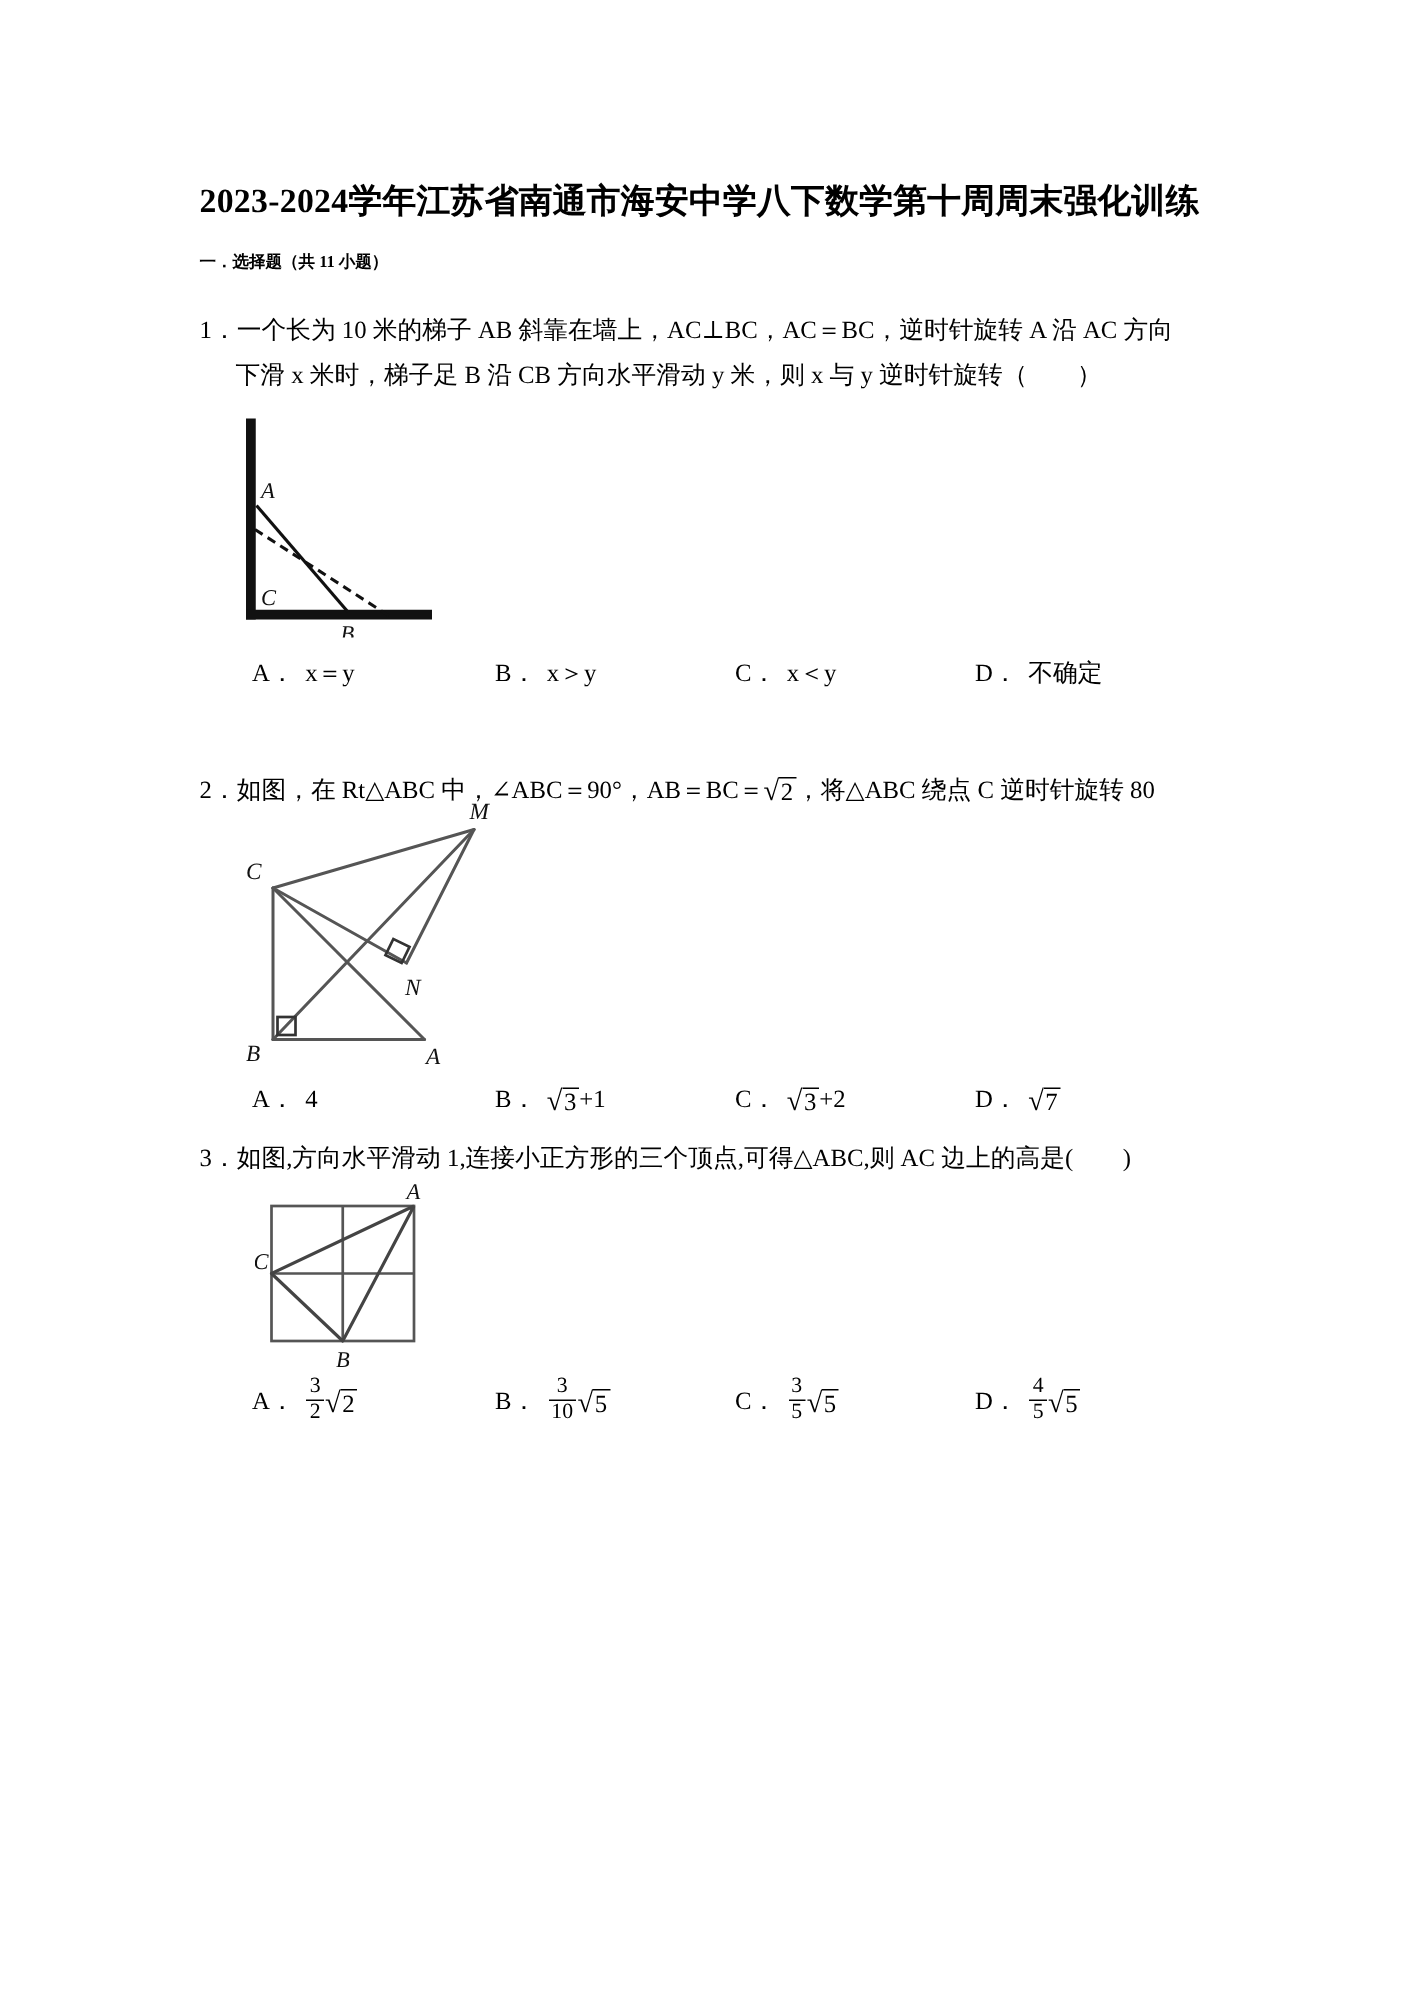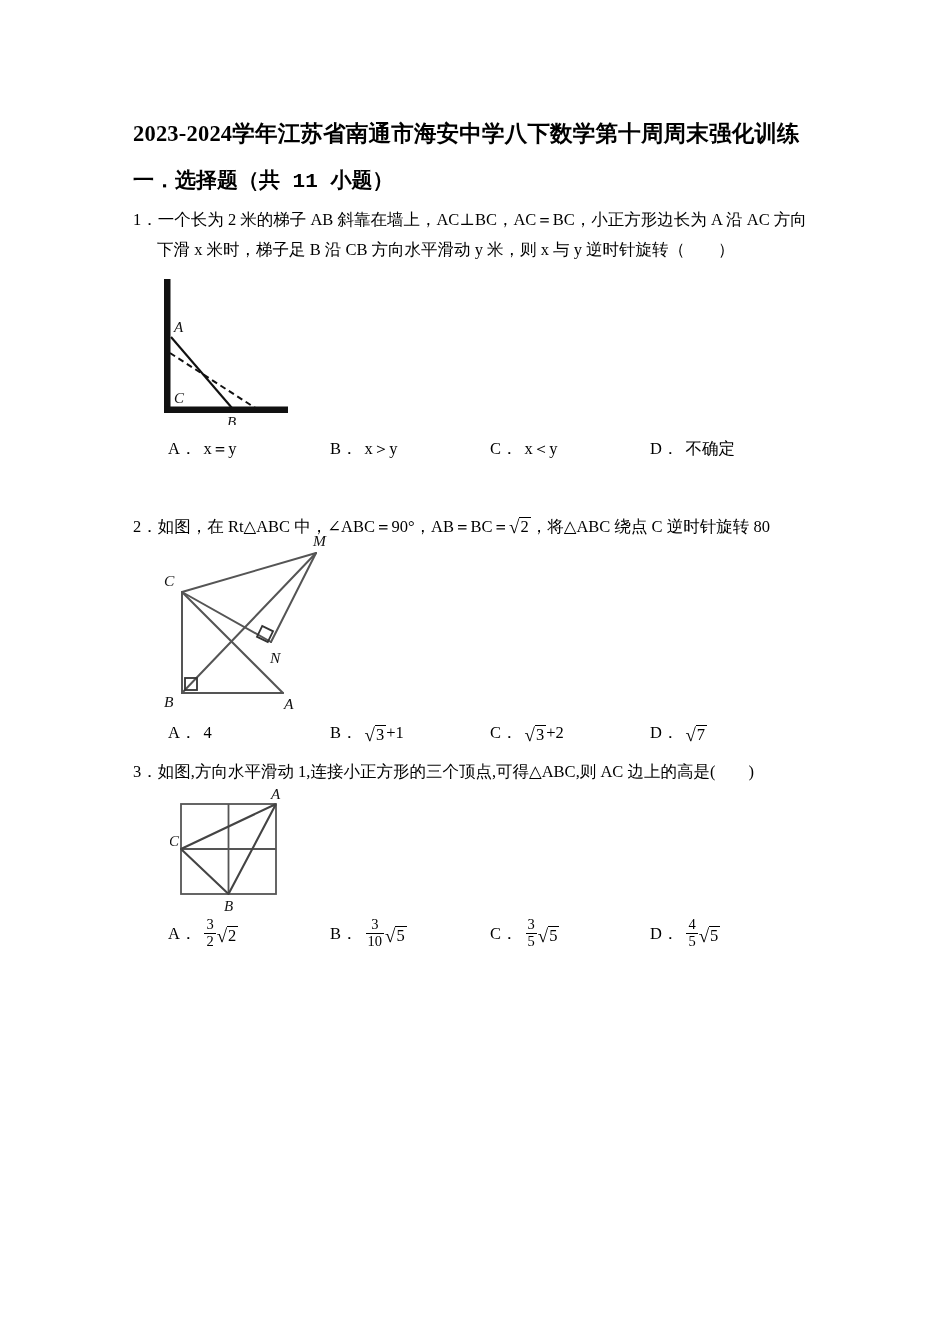--- a/index.html
+++ b/index.html
@@ -37,10 +37,9 @@
     position: absolute;
     left: 133px;
     top: 168px;
-    font-size: 21px;
+    font-size: 11px;
     font-weight: bold;
     line-height: 1.3;
-    font-family: Liberation Mono, monospace;
   }
   .q-block {
     position: absolute;

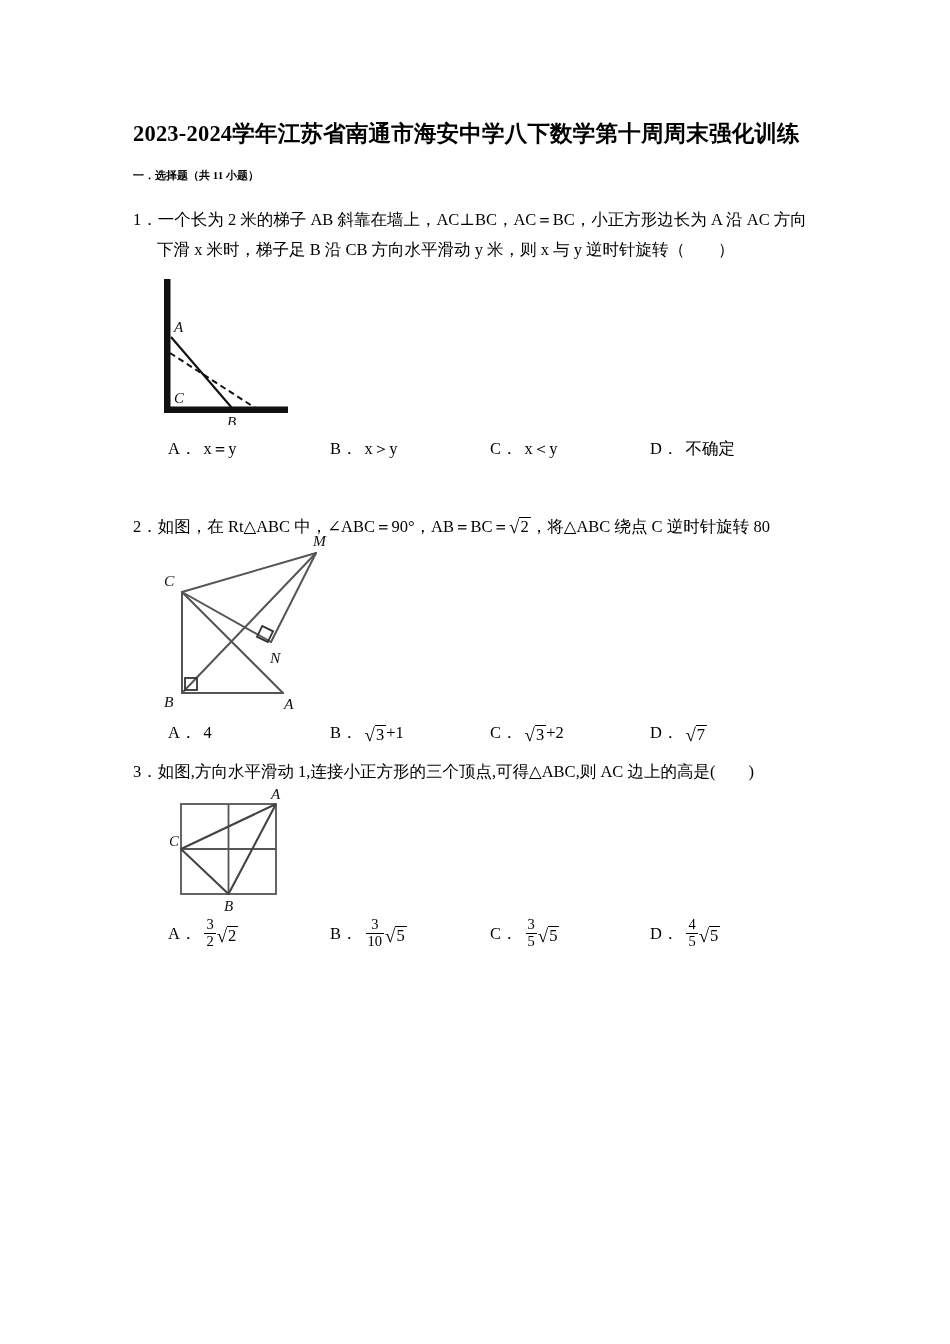--- a/index.html
+++ b/index.html
@@ -126,7 +126,7 @@
   <div class="section-head">一．选择题（共 11 小题）</div>
 
   <div class="q-block" style="top:205px;">
-    <div class="q-line"><span>1．</span><span>一个长为 2 米的梯子 </span><span class="ital">AB</span><span> 斜靠在墙上，</span><span class="ital">AC</span><span>⊥</span><span class="ital">BC</span><span>，</span><span class="ital">AC</span><span>＝</span><span class="ital">BC</span><span>，小正方形边长为 </span><span class="ital">A</span><span> 沿 </span><span class="ital">AC</span><span> 方向</span></div>
+    <div class="q-line"><span>1．</span><span>一个长为 10 米的梯子 </span><span class="ital">AB</span><span> 斜靠在墙上，</span><span class="ital">AC</span><span>⊥</span><span class="ital">BC</span><span>，</span><span class="ital">AC</span><span>＝</span><span class="ital">BC</span><span>，小正方形边长为 </span><span class="ital">A</span><span> 沿 </span><span class="ital">AC</span><span> 方向</span></div>
     <div class="q-line q-indent"><span>下滑 </span><span class="ital">x</span><span> 米时，梯子足 </span><span class="ital">B</span><span> 沿 </span><span class="ital">CB</span><span> 方向水平滑动 </span><span class="ital">y</span><span> 米，则 </span><span class="ital">x</span><span> 与 </span><span class="ital">y</span><span> 逆时针旋转（　　）</span></div>
   </div>
 

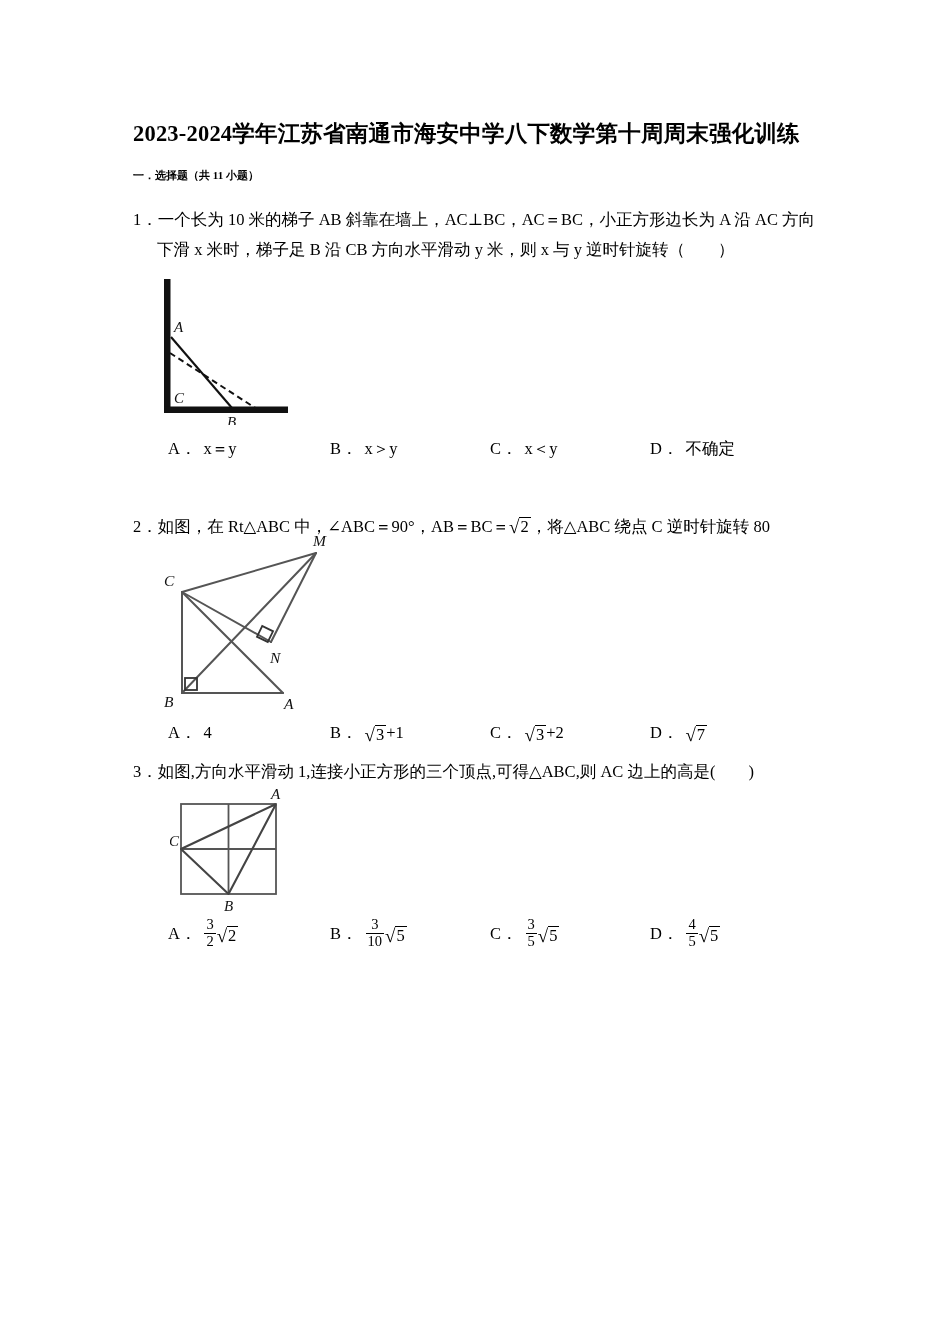--- a/index.html
+++ b/index.html
@@ -126,7 +126,7 @@
   <div class="section-head">一．选择题（共 11 小题）</div>
 
   <div class="q-block" style="top:205px;">
-    <div class="q-line"><span>1．</span><span>一个长为 10 米的梯子 </span><span class="ital">AB</span><span> 斜靠在墙上，</span><span class="ital">AC</span><span>⊥</span><span class="ital">BC</span><span>，</span><span class="ital">AC</span><span>＝</span><span class="ital">BC</span><span>，小正方形边长为 </span><span class="ital">A</span><span> 沿 </span><span class="ital">AC</span><span> 方向</span></div>
+    <div class="q-line"><span>1．</span><span>一个长为 10 米的梯子 </span><span class="ital">AB</span><span> 斜靠在墙上，</span><span class="ital">AC</span><span>⊥</span><span class="ital">BC</span><span>，</span><span class="ital">AC</span><span>＝</span><span class="ital">BC</span><span>，逆时针旋转 </span><span class="ital">A</span><span> 沿 </span><span class="ital">AC</span><span> 方向</span></div>
     <div class="q-line q-indent"><span>下滑 </span><span class="ital">x</span><span> 米时，梯子足 </span><span class="ital">B</span><span> 沿 </span><span class="ital">CB</span><span> 方向水平滑动 </span><span class="ital">y</span><span> 米，则 </span><span class="ital">x</span><span> 与 </span><span class="ital">y</span><span> 逆时针旋转（　　）</span></div>
   </div>
 

